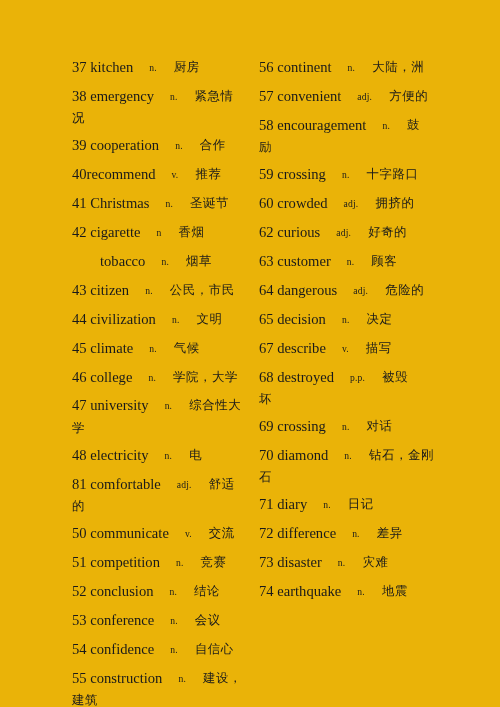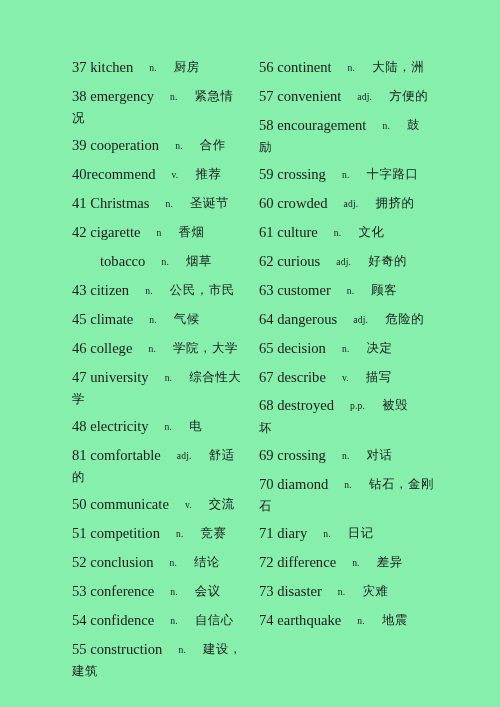--- a/index.html
+++ b/index.html
@@ -19,7 +19,7 @@
   .page {
     position: absolute;
     inset: 0;
-    background: #86efac;
+    background: #eab308;
   }
   .columns {
     position: absolute;

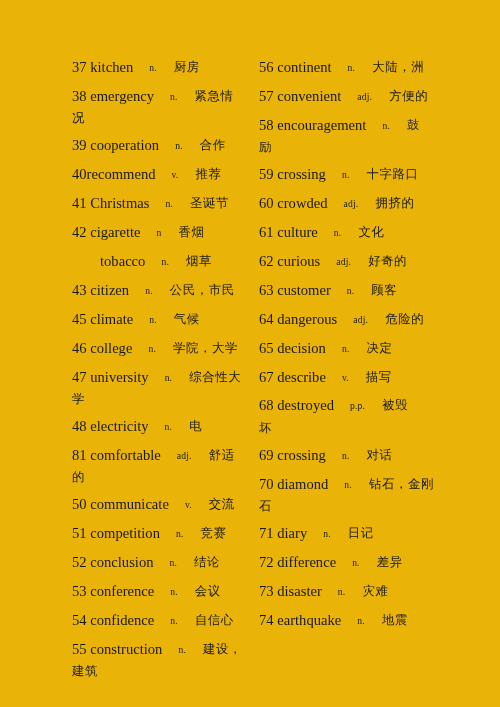--- a/index.html
+++ b/index.html
@@ -116,7 +116,6 @@
         <p class="entry"><span class="num">58</span> <span class="word">encouragement</span><span class="gap-word"></span><span class="pos">n.</span><span class="gap-pos"></span><span class="cn">鼓</span><span class="cn-wrap">励</span></p>
         <p class="entry"><span class="num">59</span> <span class="word">crossing</span><span class="gap-word"></span><span class="pos">n.</span><span class="gap-pos"></span><span class="cn">十字路口</span></p>
         <p class="entry"><span class="num">60</span> <span class="word">crowded</span><span class="gap-word"></span><span class="pos">adj.</span><span class="gap-pos"></span><span class="cn">拥挤的</span></p>
-        <p class="entry"><span class="num">61</span> <span class="word">culture</span><span class="gap-word"></span><span class="pos">n.</span><span class="gap-pos"></span><span class="cn">文化</span></p>
         <p class="entry"><span class="num">62</span> <span class="word">curious</span><span class="gap-word"></span><span class="pos">adj.</span><span class="gap-pos"></span><span class="cn">好奇的</span></p>
         <p class="entry"><span class="num">63</span> <span class="word">customer</span><span class="gap-word"></span><span class="pos">n.</span><span class="gap-pos"></span><span class="cn">顾客</span></p>
         <p class="entry"><span class="num">64</span> <span class="word">dangerous</span><span class="gap-word"></span><span class="pos">adj.</span><span class="gap-pos"></span><span class="cn">危险的</span></p>

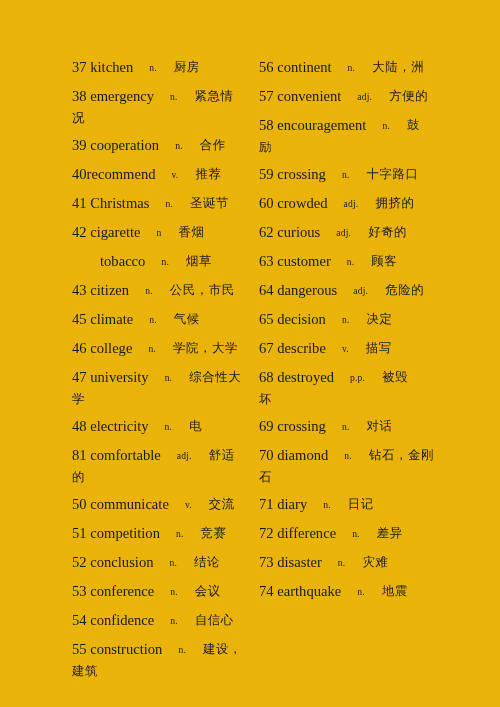--- a/index.html
+++ b/index.html
@@ -98,6 +98,7 @@
         <p class="entry"><span class="num">42</span> <span class="word">cigarette</span><span class="gap-word"></span><span class="pos">n</span><span class="gap-pos"></span><span class="cn">香烟</span></p>
         <p class="entry sub"><span class="word">tobacco</span><span class="gap-word"></span><span class="pos">n.</span><span class="gap-pos"></span><span class="cn">烟草</span></p>
         <p class="entry"><span class="num">43</span> <span class="word">citizen</span><span class="gap-word"></span><span class="pos">n.</span><span class="gap-pos"></span><span class="cn">公民，市民</span></p>
+        <p class="entry"><span class="num">44</span> <span class="word">civilization</span><span class="gap-word"></span><span class="pos">n.</span><span class="gap-pos"></span><span class="cn">文明</span></p>
         <p class="entry"><span class="num">45</span> <span class="word">climate</span><span class="gap-word"></span><span class="pos">n.</span><span class="gap-pos"></span><span class="cn">气候</span></p>
         <p class="entry"><span class="num">46</span> <span class="word">college</span><span class="gap-word"></span><span class="pos">n.</span><span class="gap-pos"></span><span class="cn">学院，大学</span></p>
         <p class="entry"><span class="num">47</span> <span class="word">university</span><span class="gap-word"></span><span class="pos">n.</span><span class="gap-pos"></span><span class="cn">综合性大</span><span class="cn-wrap">学</span></p>

